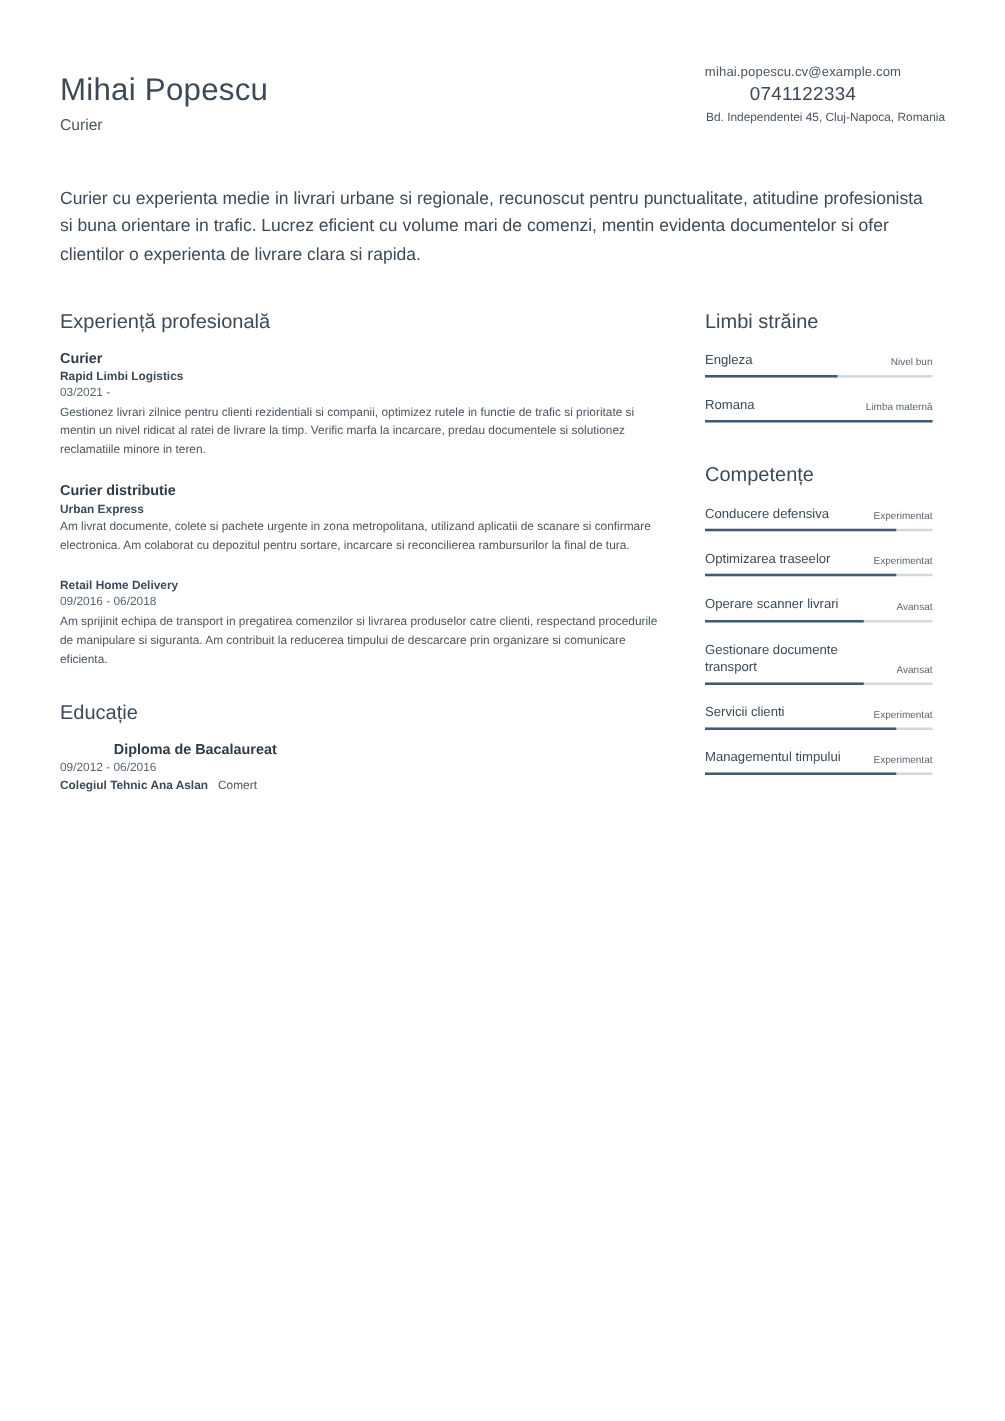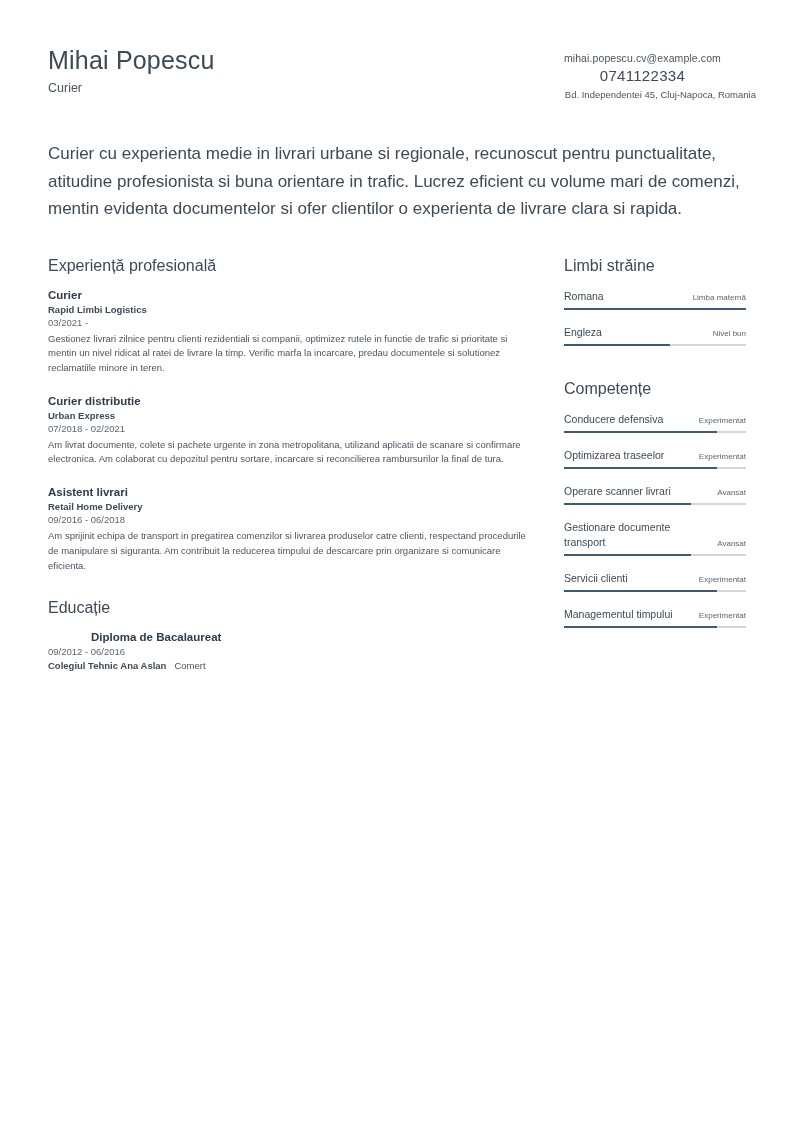--- a/index.html
+++ b/index.html
@@ -30,7 +30,7 @@
     color: #3c4a57;
     letter-spacing: 0.2px;
     line-height: 1.15;
-    margin: 0 0 6px 0;
+    margin: 12px 0 6px 0;
   }
   .job-title {
     font-size: 12.5px;

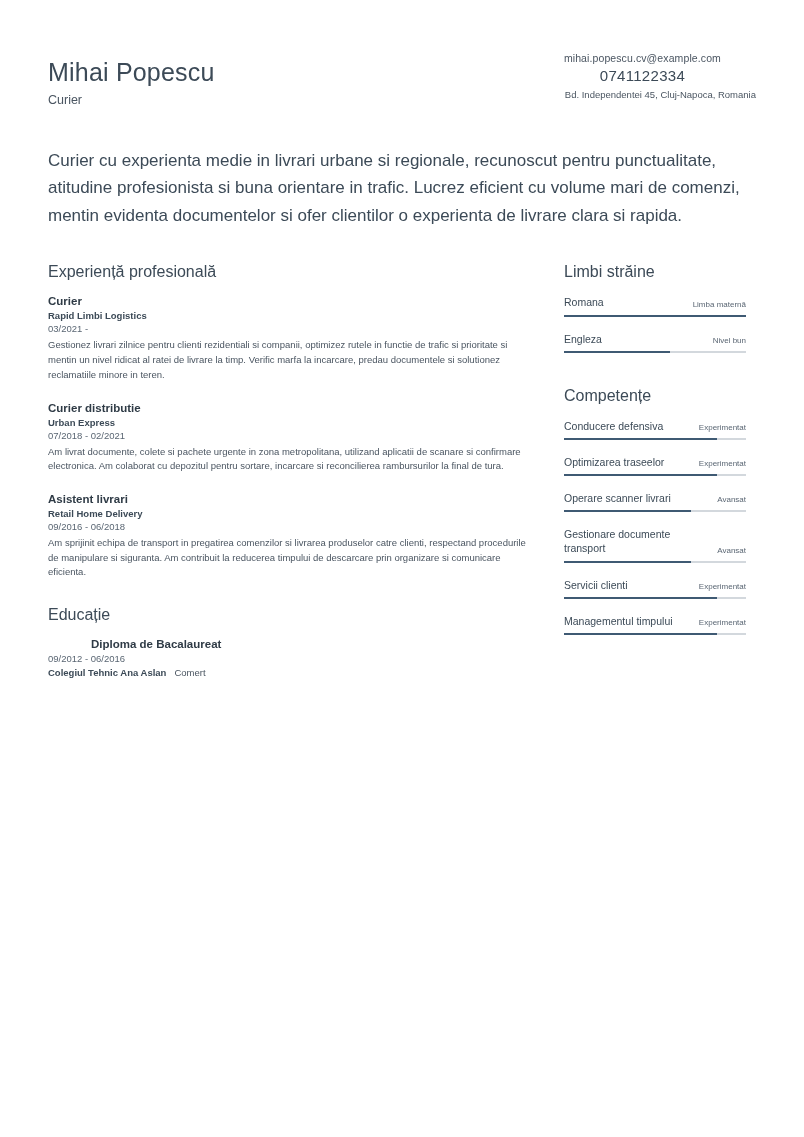--- a/index.html
+++ b/index.html
@@ -62,7 +62,7 @@
   
   .summary {
     margin-top: 40px;
-    font-size: 17px;
+    font-size: 14px;
     line-height: 1.62;
     color: #3c4a57;
     max-width: 700px;

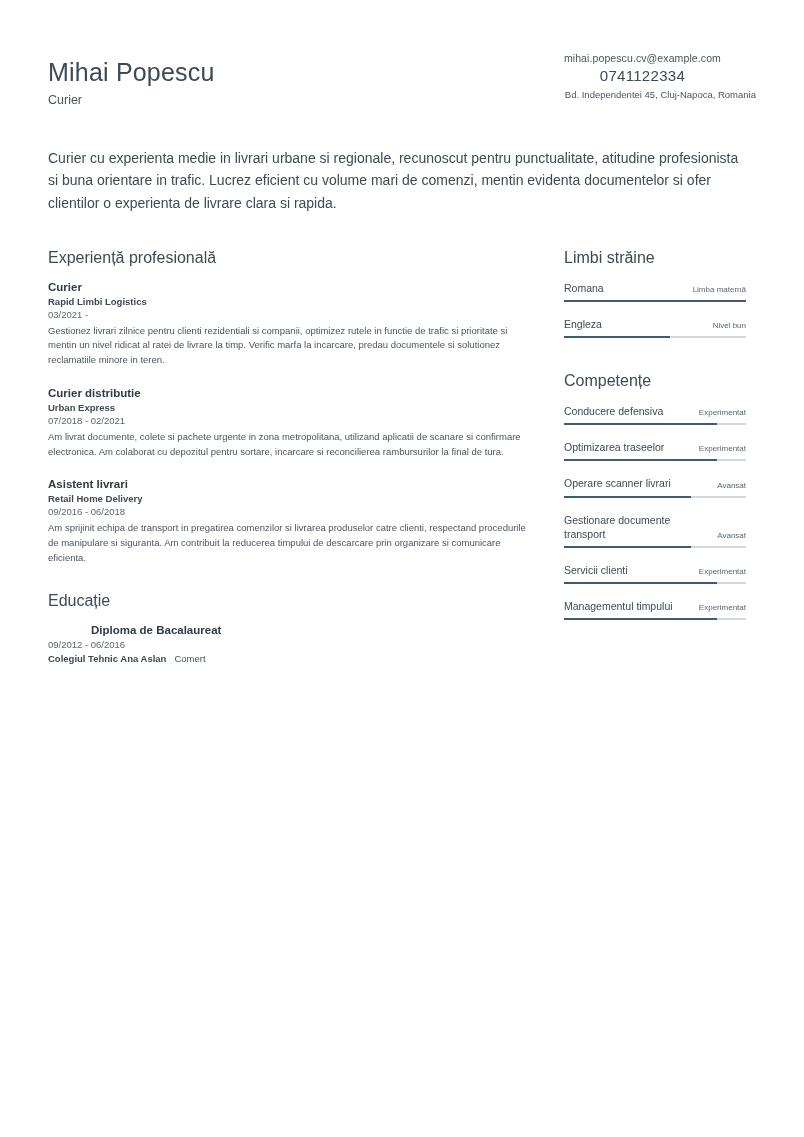--- a/index.html
+++ b/index.html
@@ -237,21 +237,21 @@
 
         <div class="bar-item">
           <div class="bar-row">
+            <span class="bar-label">Engleza</span>
+            <span class="bar-level">Nivel bun</span>
+          </div>
+          <div class="bar-track">
+            <div class="bar-fill" style="width:58%"></div>
+          </div>
+        </div>
+
+        <div class="bar-item">
+          <div class="bar-row">
             <span class="bar-label">Romana</span>
             <span class="bar-level">Limba maternă</span>
           </div>
           <div class="bar-track">
             <div class="bar-fill" style="width:100%"></div>
-          </div>
-        </div>
-
-        <div class="bar-item">
-          <div class="bar-row">
-            <span class="bar-label">Engleza</span>
-            <span class="bar-level">Nivel bun</span>
-          </div>
-          <div class="bar-track">
-            <div class="bar-fill" style="width:58%"></div>
           </div>
         </div>
       </div>

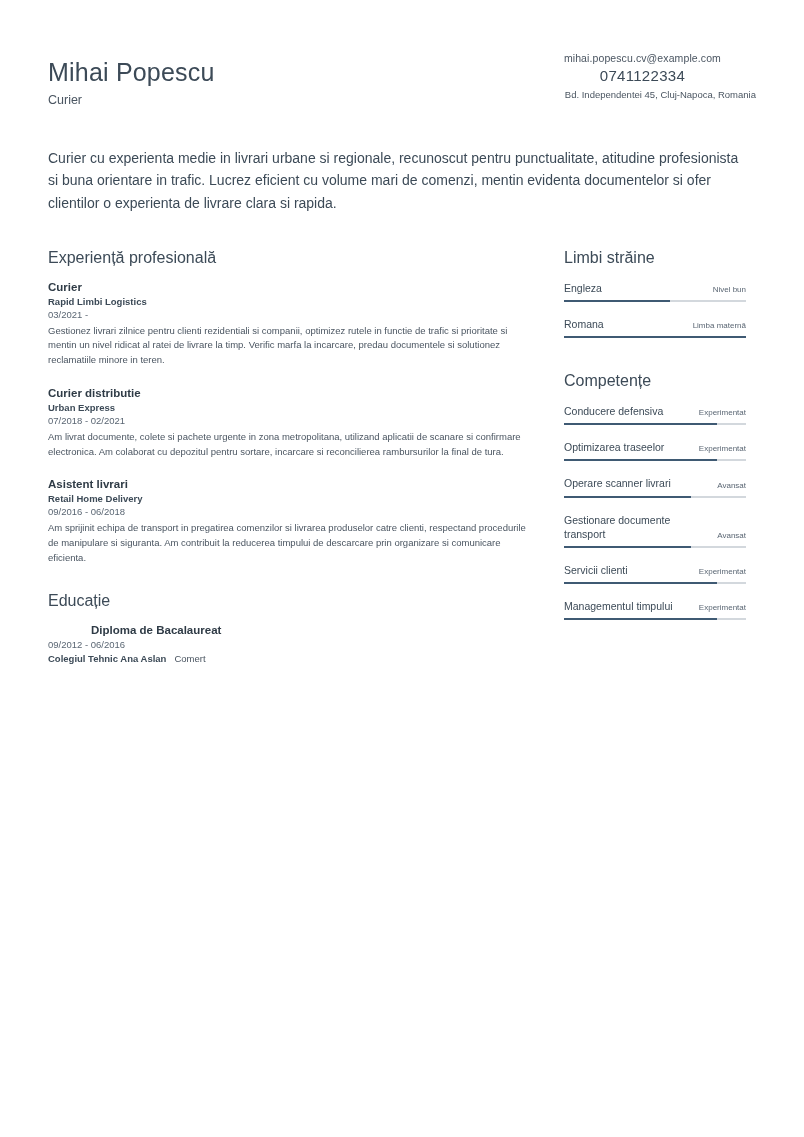--- a/index.html
+++ b/index.html
@@ -205,7 +205,6 @@
         <div class="entry">
           <div class="entry-title">Curier distributie</div>
           <div class="entry-org">Urban Express</div>
-          <div class="entry-date">07/2018 - 02/2021</div>
           <div class="entry-desc">Am livrat documente, colete si pachete urgente in zona metropolitana, utilizand aplicatii de scanare si confirmare electronica. Am colaborat cu depozitul pentru sortare, incarcare si reconcilierea rambursurilor la final de tura.</div>
         </div>
 

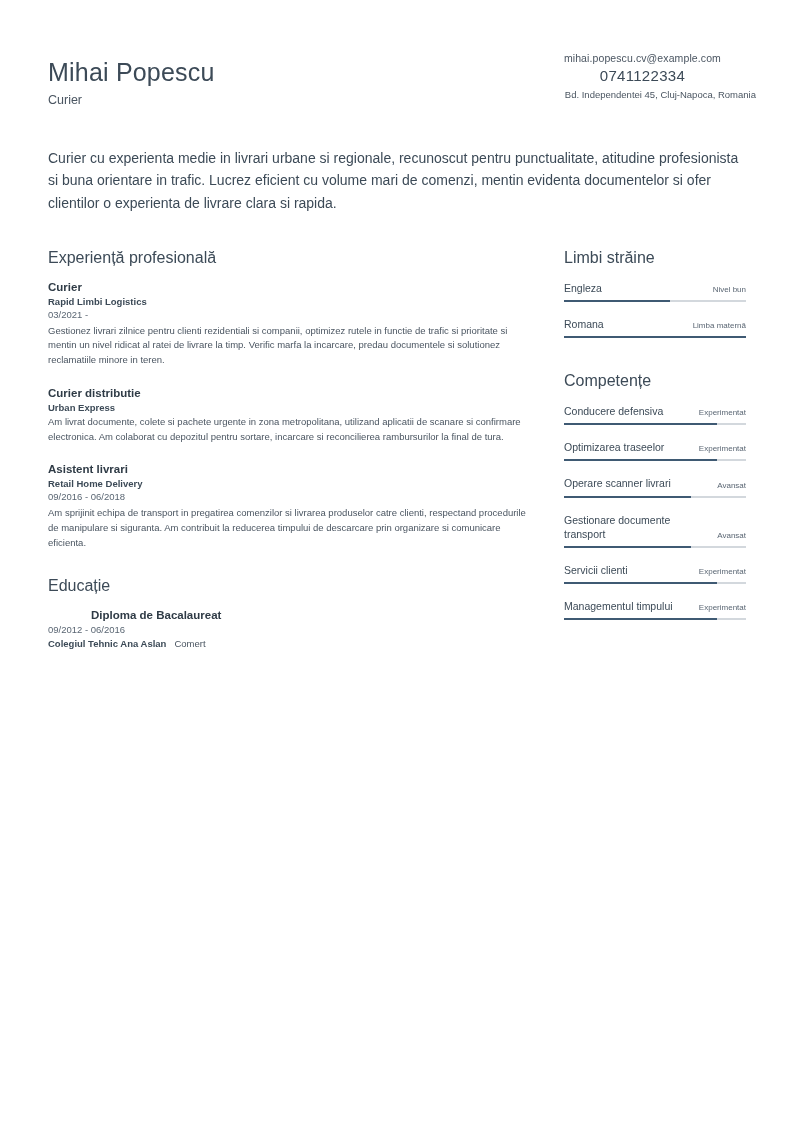--- a/index.html
+++ b/index.html
@@ -209,7 +209,6 @@
         </div>
 
         <div class="entry">
-          <div class="entry-title">Asistent livrari</div>
           <div class="entry-org">Retail Home Delivery</div>
           <div class="entry-date">09/2016 - 06/2018</div>
           <div class="entry-desc">Am sprijinit echipa de transport in pregatirea comenzilor si livrarea produselor catre clienti, respectand procedurile de manipulare si siguranta. Am contribuit la reducerea timpului de descarcare prin organizare si comunicare eficienta.</div>

